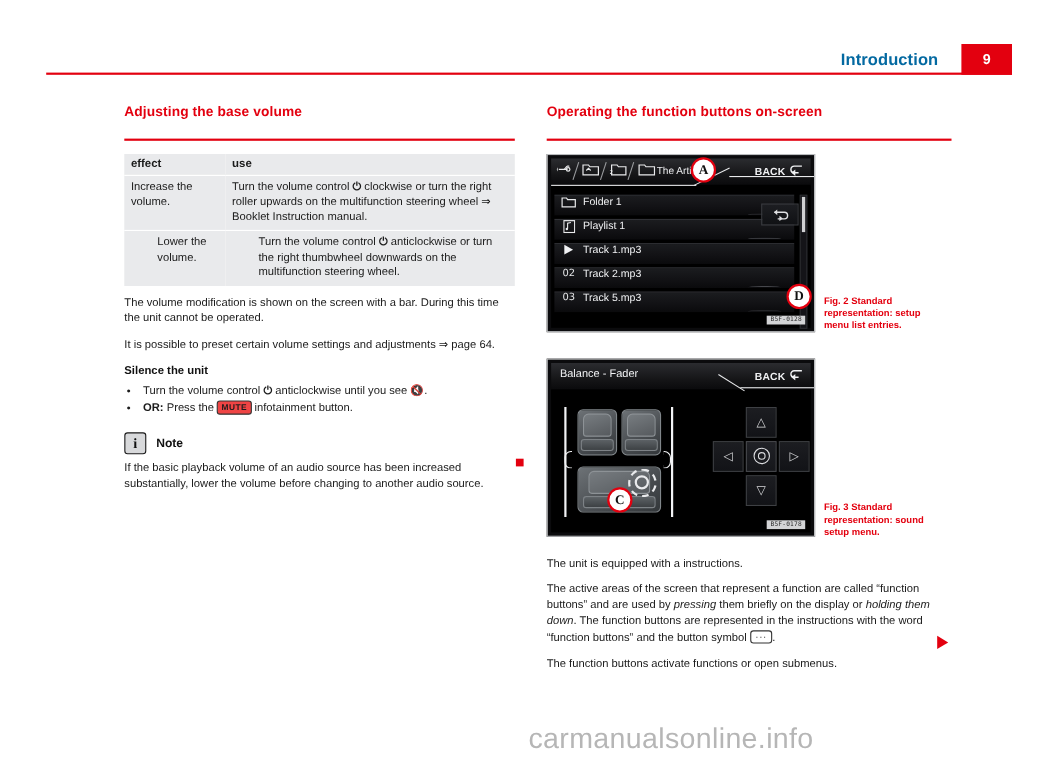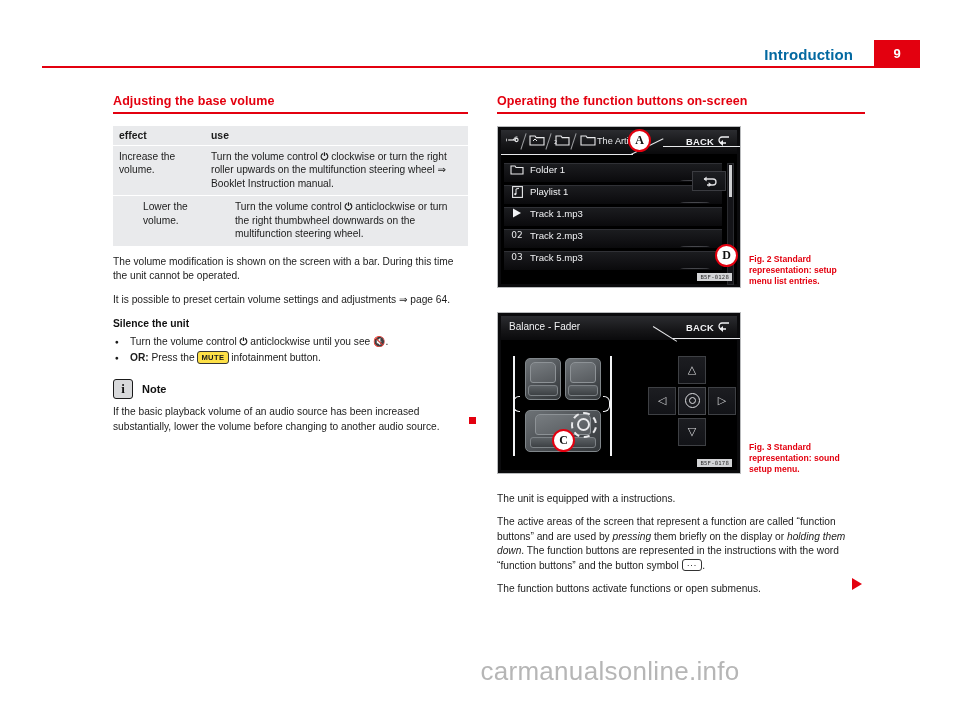--- a/index.html
+++ b/index.html
@@ -61,7 +61,7 @@
     font-size: 12.5px;
     font-weight: bold;
     color: #e3000f;
-    padding-bottom: 4px;
+    padding-bottom: 18px;
     letter-spacing: .1px;
   }
   .sec-rule {

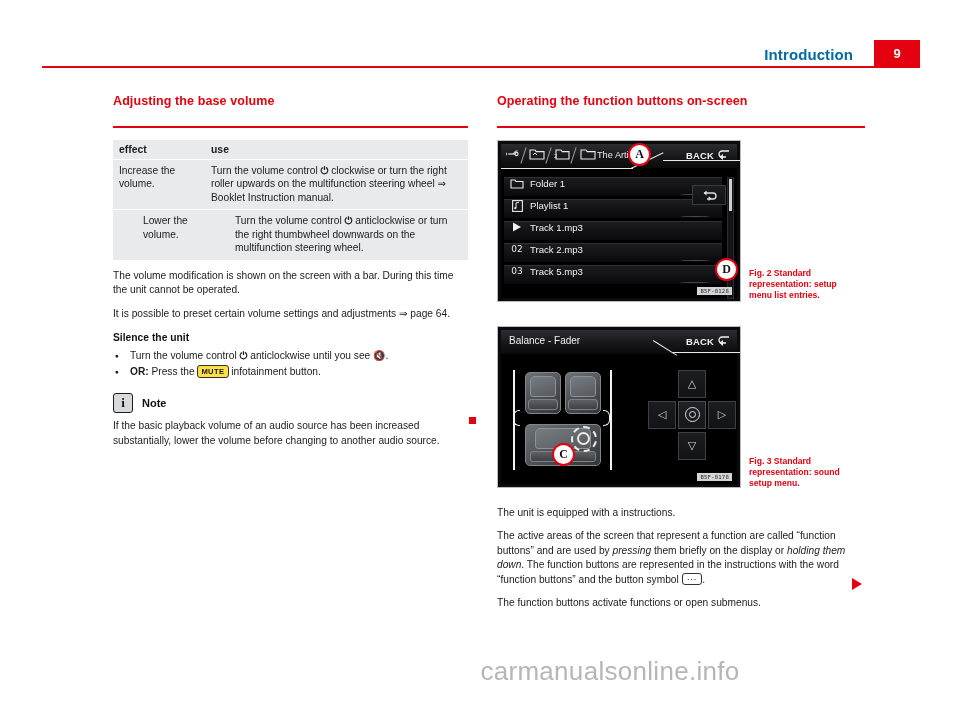--- a/index.html
+++ b/index.html
@@ -138,7 +138,7 @@
     letter-spacing: .4px;
     vertical-align: 1px;
     line-height: 11px;
-    background: #fde047;
+    background: #ef4444;
   }
   .kbd-dots {
     display: inline-block;

